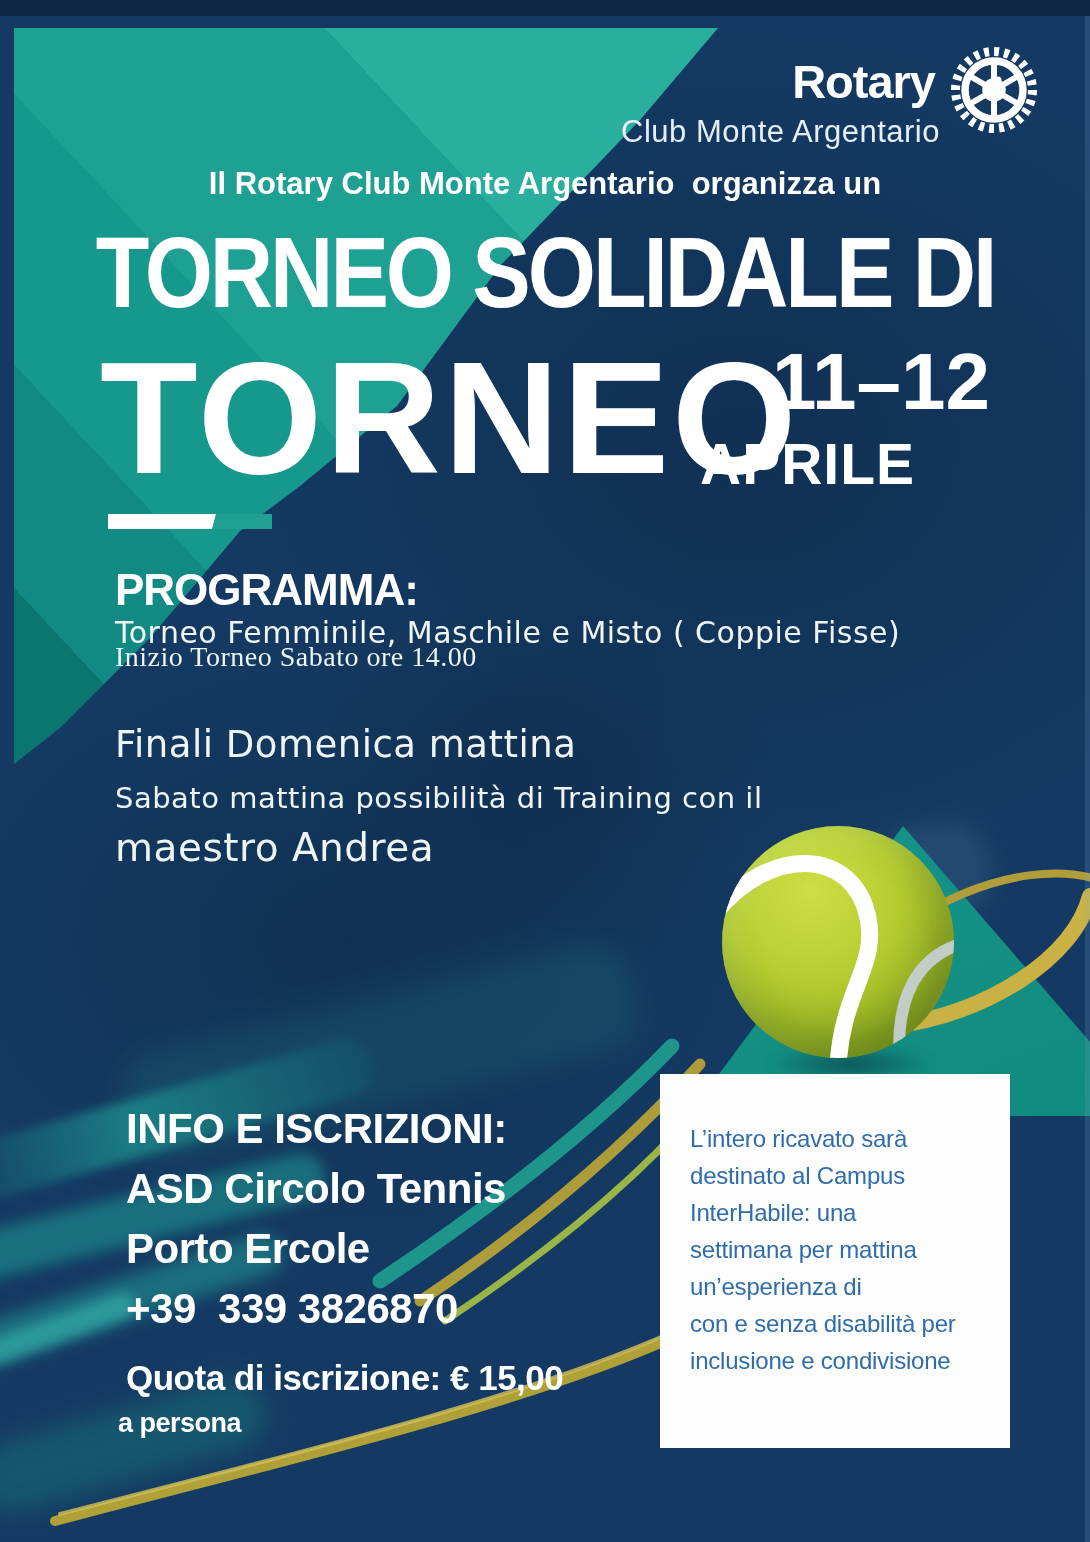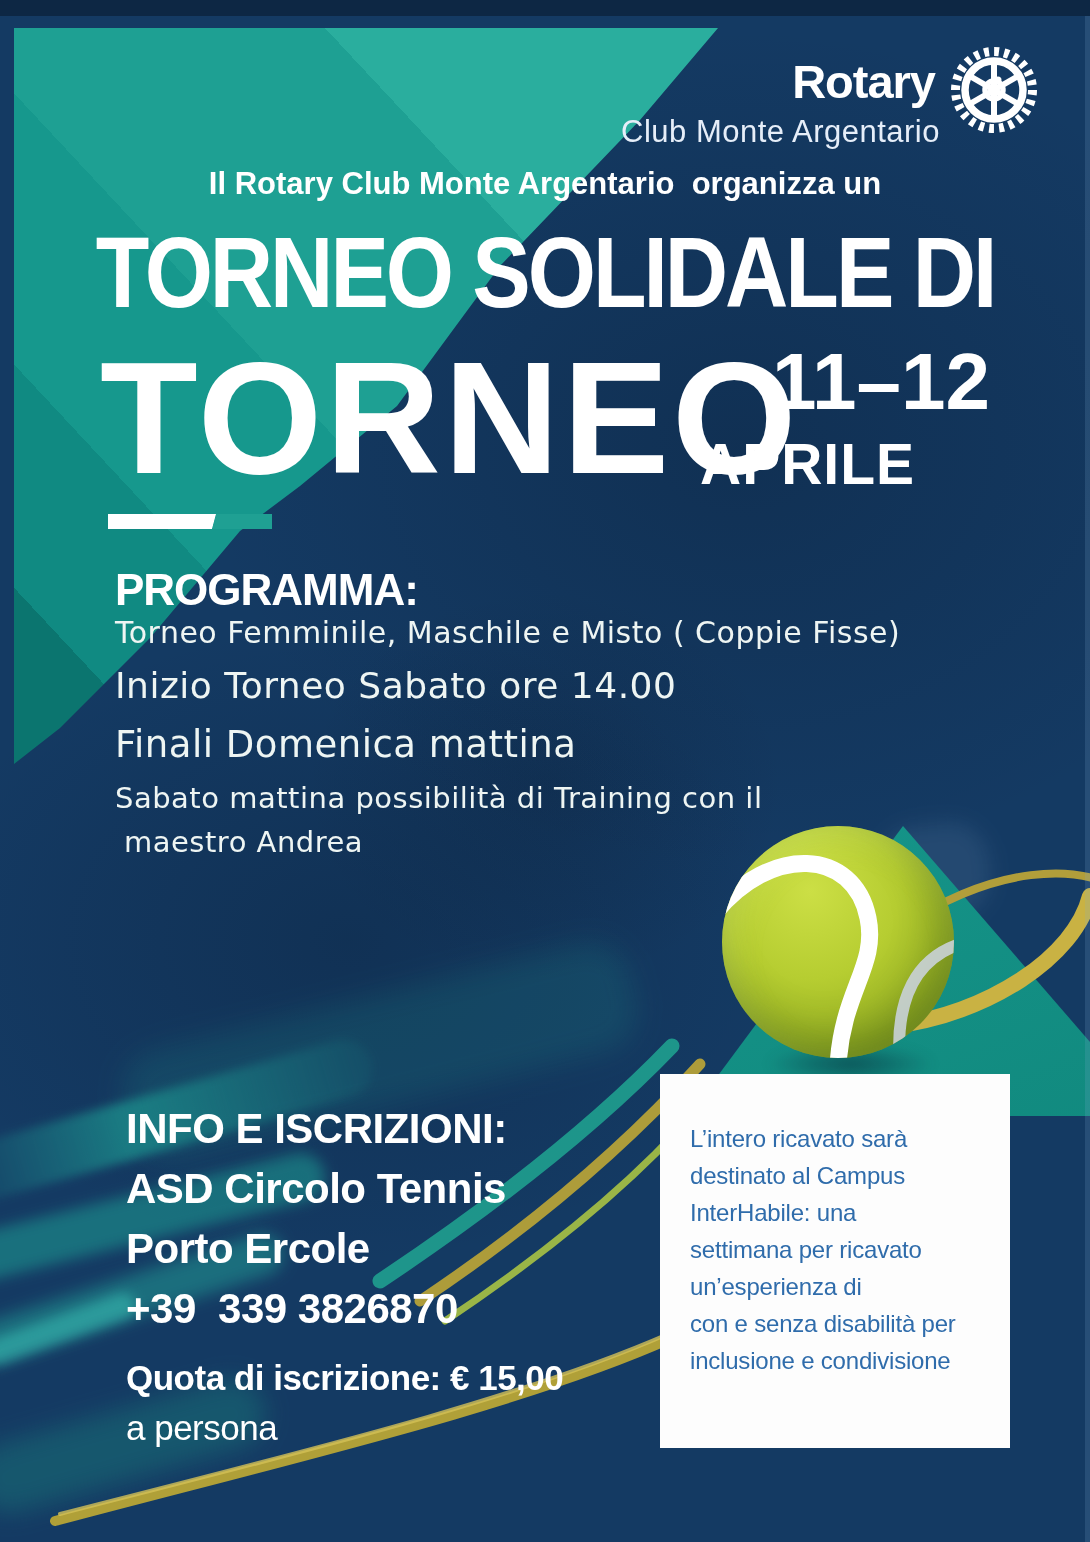--- a/index.html
+++ b/index.html
@@ -64,7 +64,7 @@
   .prog-h{left:115px;top:552px;font-size:44px;font-weight:700;letter-spacing:-1px;}
   .hand{font-family:"DejaVu Sans",sans-serif;color:#eef5f3;font-weight:400;letter-spacing:.5px;}
   .p0{left:115px;top:602px;font-size:30px;}
-  .p1{left:115px;top:652px;font-size:36px;}
+  .p1{left:115px;top:627px;font-size:28px;font-family:Liberation Serif, serif;}
   .p2{left:115px;top:710px;font-size:37px;}
   .p3{left:115px;top:768px;font-size:29px;}
   .p4{left:124px;top:812px;font-size:29px;}

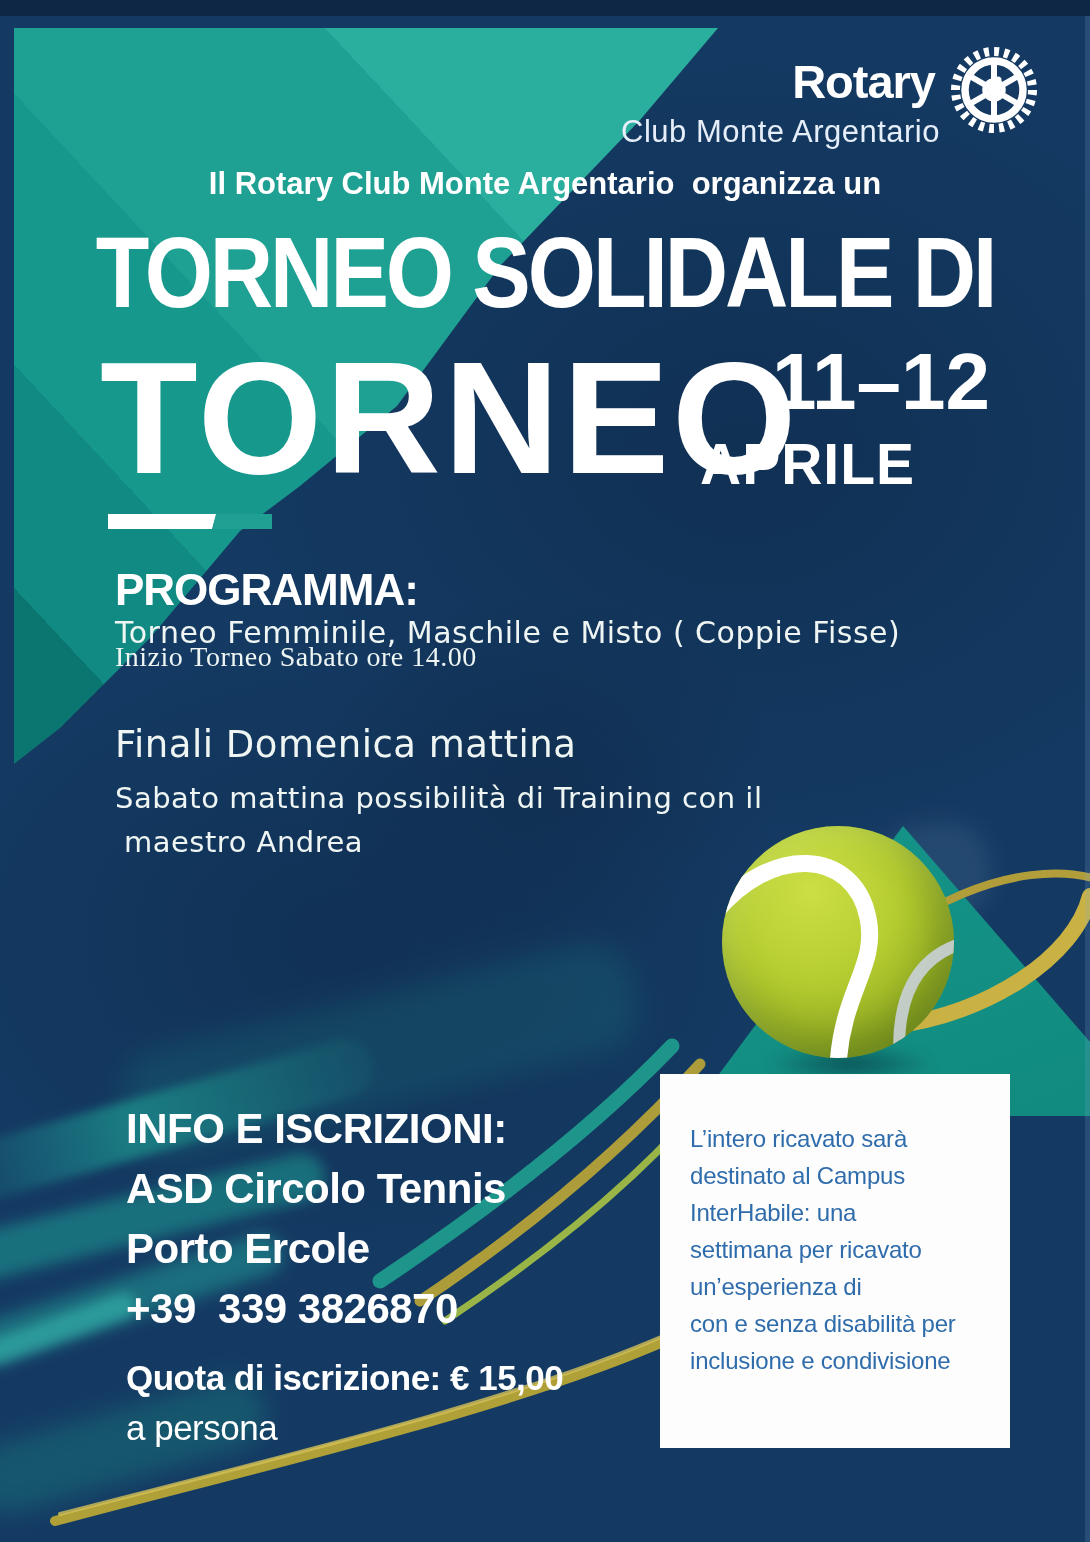--- a/index.html
+++ b/index.html
@@ -67,7 +67,7 @@
   .p1{left:115px;top:627px;font-size:28px;font-family:Liberation Serif, serif;}
   .p2{left:115px;top:710px;font-size:37px;}
   .p3{left:115px;top:768px;font-size:29px;}
-  .p4{left:124px;top:812px;font-size:29px;}
+  .p4{left:115px;top:812px;font-size:39px;}
 
   .i0{left:126px;top:1092px;font-size:42px;font-weight:700;letter-spacing:-.5px;}
   .i1{left:126px;top:1152px;font-size:42px;font-weight:700;letter-spacing:-.5px;}

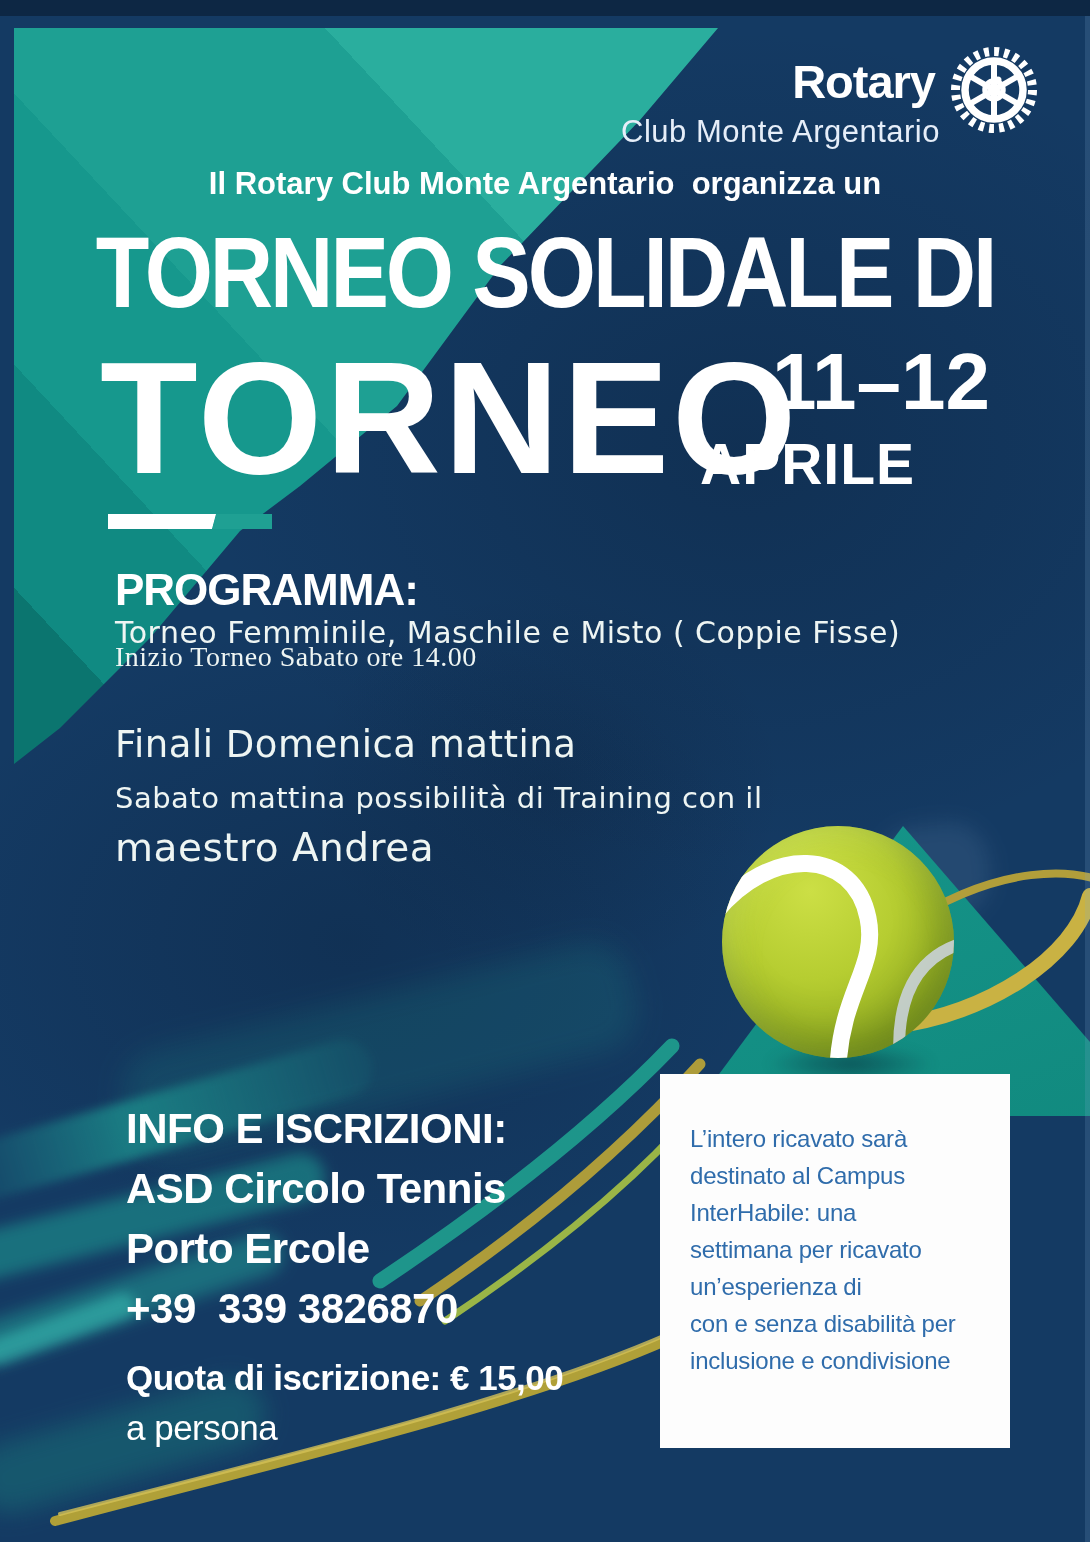--- a/index.html
+++ b/index.html
@@ -173,7 +173,7 @@
     <div class="note-line">L’intero ricavato sarà</div>
     <div class="note-line">destinato al Campus</div>
     <div class="note-line">InterHabile: una</div>
-    <div class="note-line">settimana per ricavato</div>
+    <div class="note-line">settimana per mattina</div>
     <div class="note-line">un’esperienza di</div>
     <div class="note-line">con e senza disabilità per</div>
     <div class="note-line">inclusione e condivisione</div>

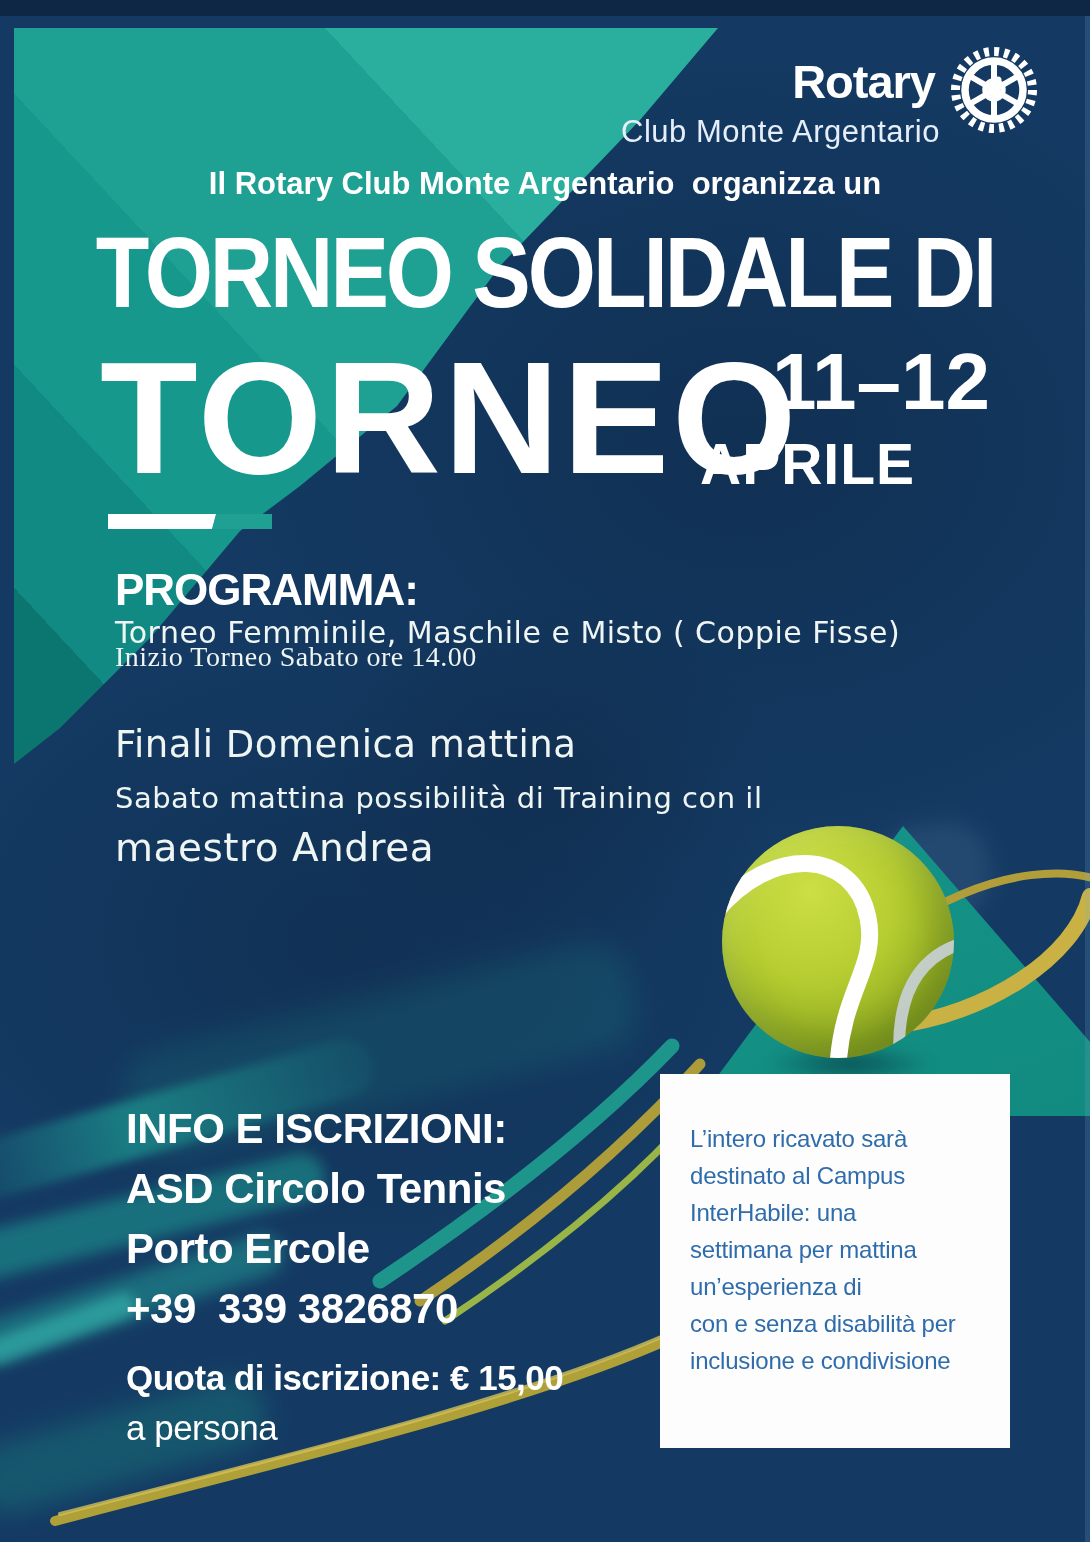--- a/index.html
+++ b/index.html
@@ -74,7 +74,7 @@
   .i2{left:126px;top:1212px;font-size:42px;font-weight:700;letter-spacing:-.5px;}
   .i3{left:126px;top:1272px;font-size:42px;font-weight:700;letter-spacing:-.5px;white-space:pre-wrap;}
   .f0{left:126px;top:1344px;font-size:35px;font-weight:700;letter-spacing:-.5px;}
-  .f1{left:126px;top:1394px;font-size:35px;font-weight:400;letter-spacing:-.5px;}
+  .f1{left:118px;top:1394px;font-size:27px;font-weight:700;letter-spacing:-.5px;}
 
   .note-box{
     position:absolute;left:660px;top:1058px;width:350px;height:374px;z-index:5;

